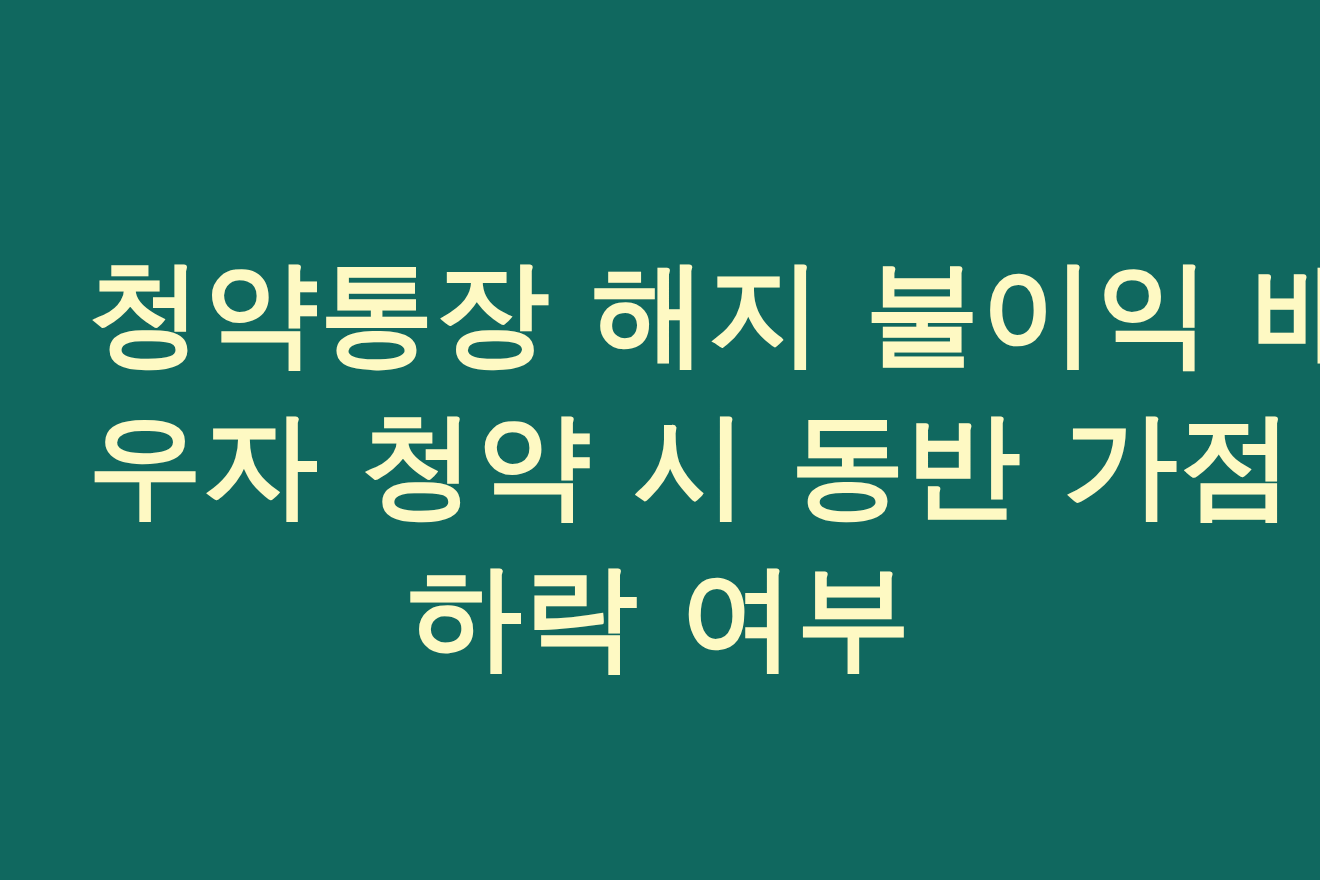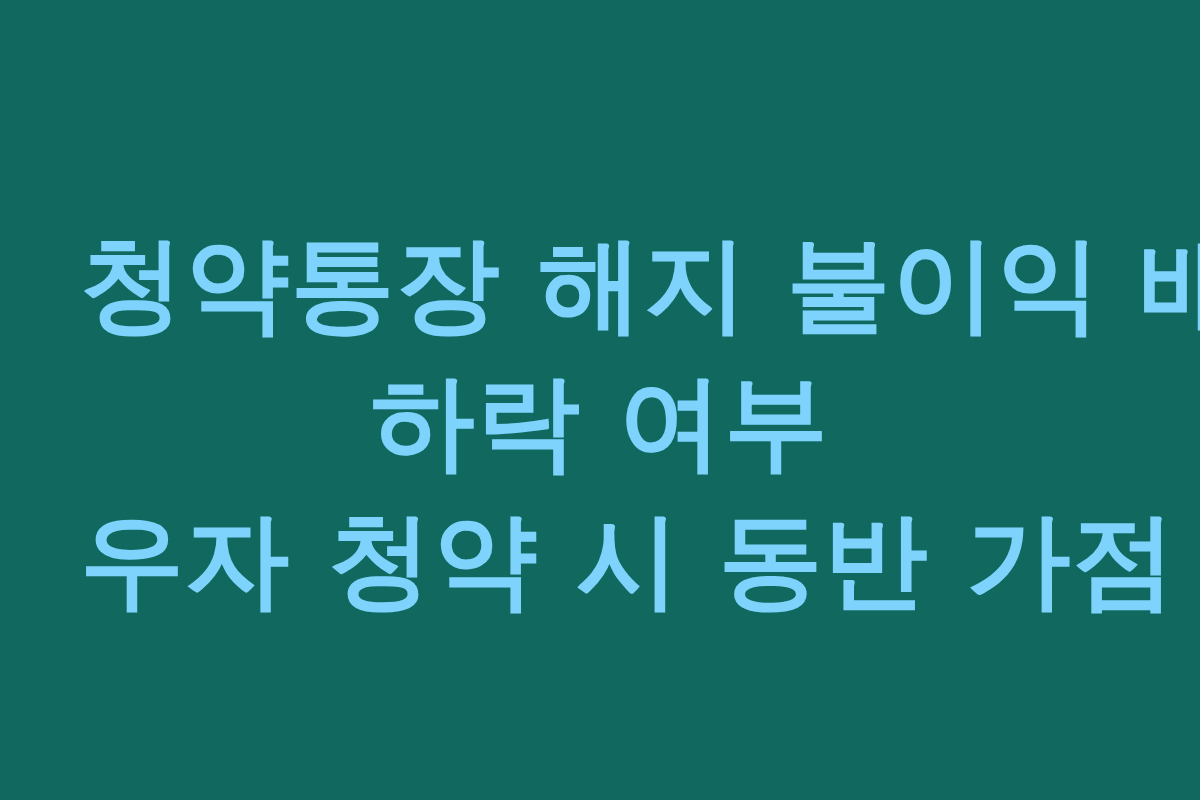--- a/index.html
+++ b/index.html
@@ -69,7 +69,7 @@
 
 <div class="thumbnail-card" style="background: rgb(16, 104, 95);">
 
-  <h1 class="headline" style="color: #7dd3fc; margin-top: 43px;">
+  <h1 class="headline" style="color: #fef9c3; margin-top: 43px;">
 
     <span class="headline-line is-justified">청약통장 해지 불이익 배</span>
 

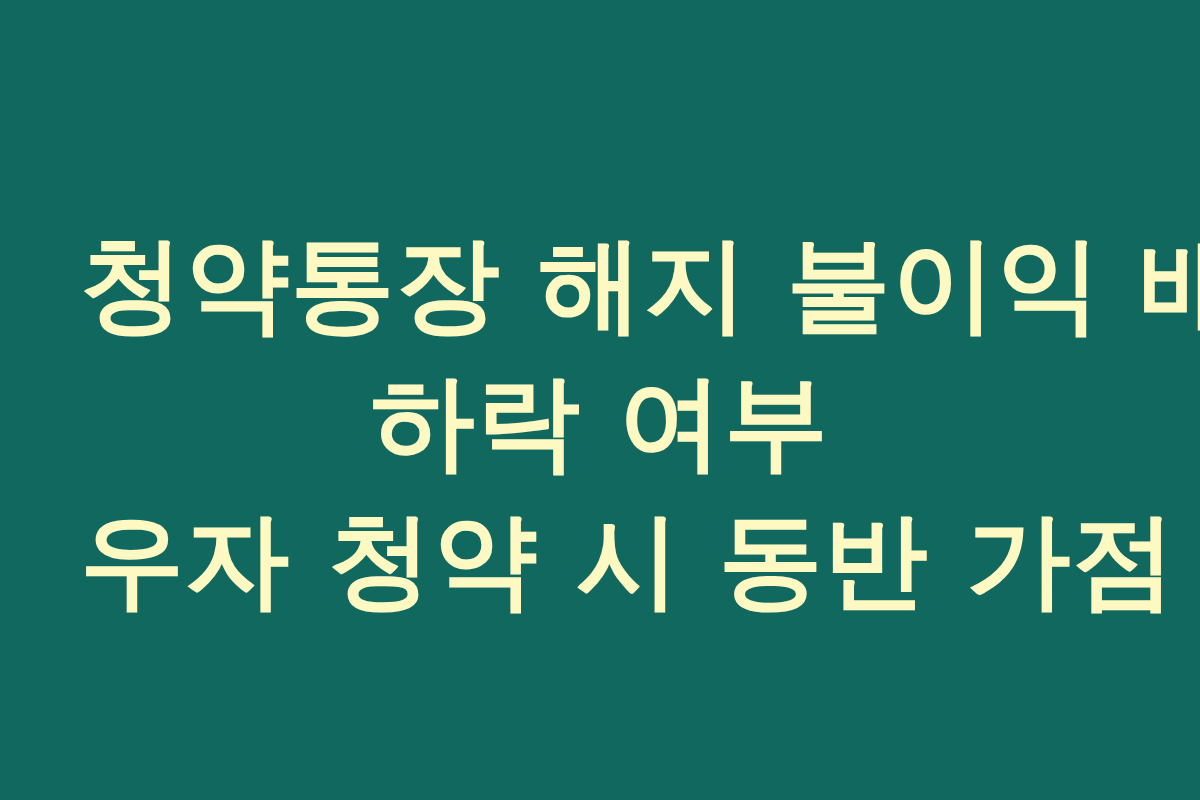--- a/index.html
+++ b/index.html
@@ -73,9 +73,9 @@
 
     <span class="headline-line is-justified">청약통장 해지 불이익 배</span>
 
+    <span class="headline-line is-justified">우자 청약 시 동반 가점</span>
+
     <span class="headline-line is-short">하락 여부</span>
-
-    <span class="headline-line is-justified">우자 청약 시 동반 가점</span>
 
   </h1>
 

